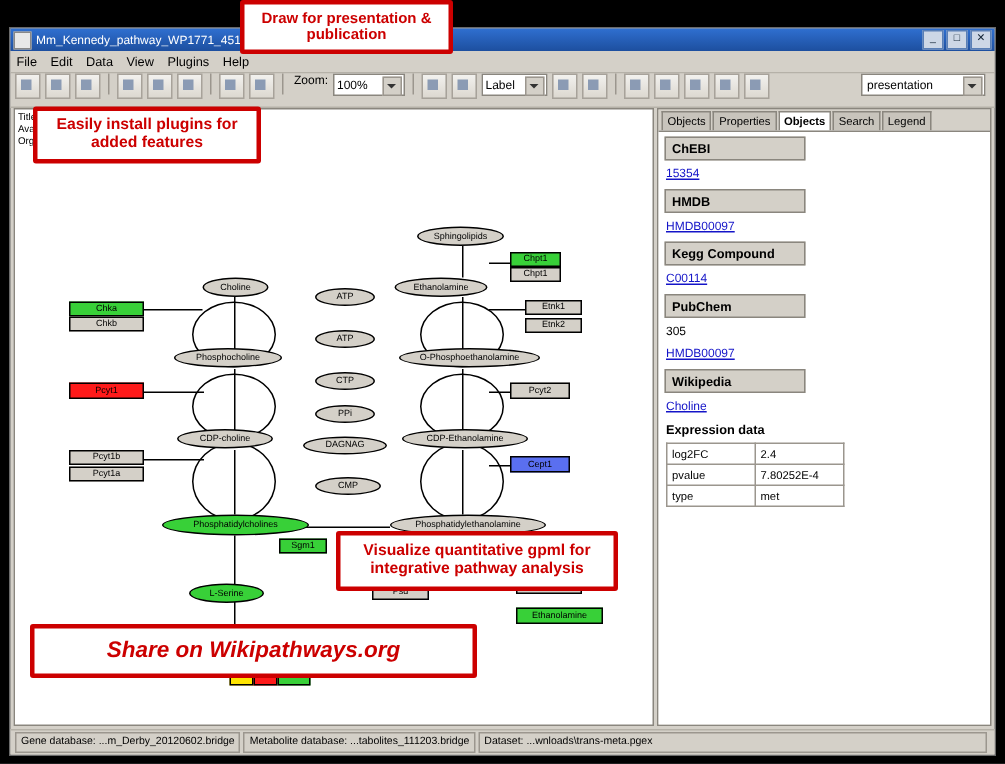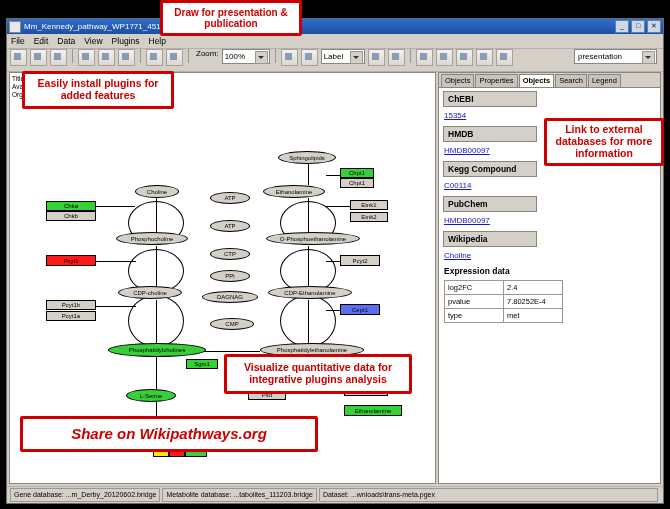--- a/index.html
+++ b/index.html
@@ -530,7 +530,6 @@
 
   <div class="callout c1">Draw for presentation &amp; publication</div>
   <div class="callout c2">Easily install plugins for added features</div>
-  <div class="callout c3">Link  to external databases  for more information</div>
   <div class="callout c4">Visualize quantitative data  for integrative plugins analysis</div>
   <div class="callout c5">Share on Wikipathways.org</div>
 

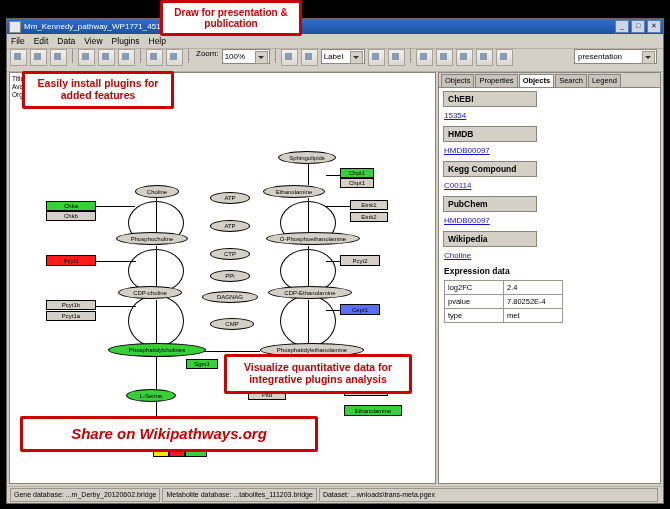--- a/index.html
+++ b/index.html
@@ -493,6 +493,7 @@
           <a class="db-link" href="#">C00114</a>
 
           <div class="db-head">PubChem</div>
+          <span class="db-plain">305</span>
 
           <a class="db-link" href="#">HMDB00097</a>
 

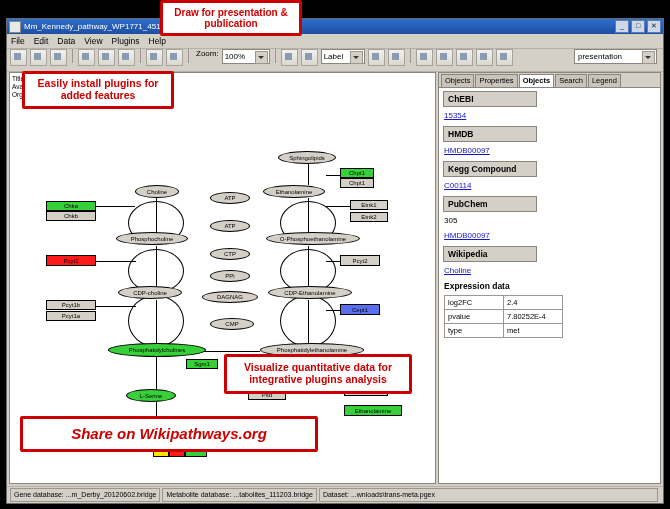--- a/index.html
+++ b/index.html
@@ -531,7 +531,7 @@
 
   <div class="callout c1">Draw for presentation &amp; publication</div>
   <div class="callout c2">Easily install plugins for added features</div>
-  <div class="callout c4">Visualize quantitative data  for integrative plugins analysis</div>
+  <div class="callout c4">Visualize quantitative gpml  for integrative pathway analysis</div>
   <div class="callout c5">Share on Wikipathways.org</div>
 
 </div>

